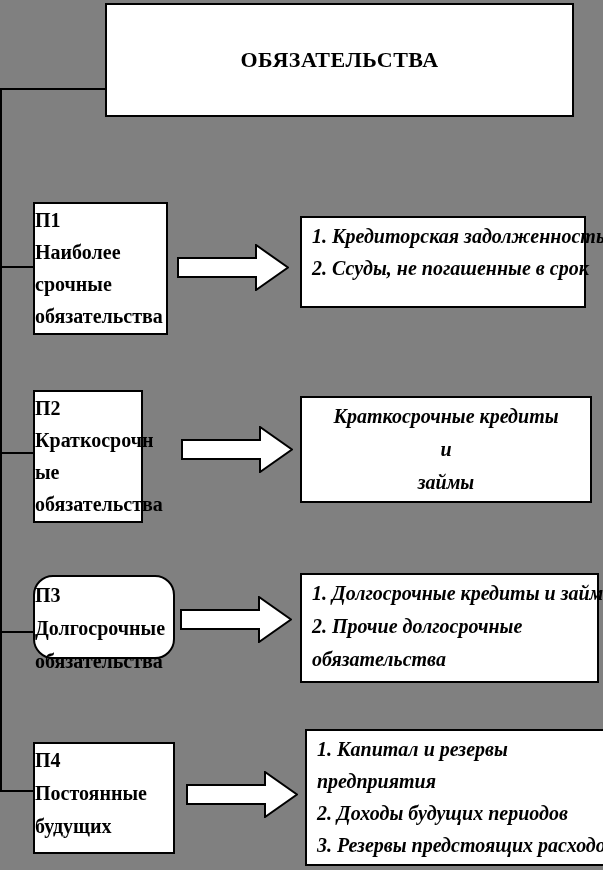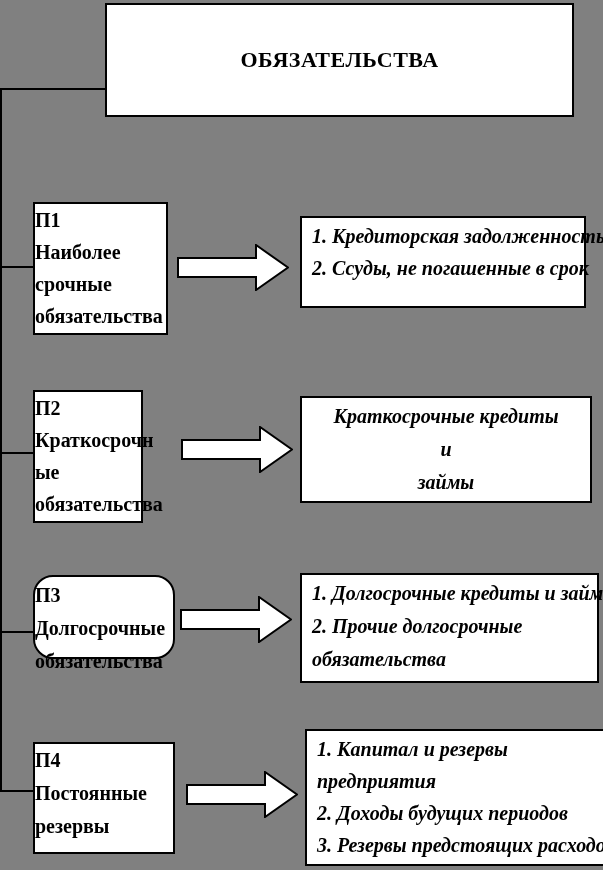--- a/index.html
+++ b/index.html
@@ -140,7 +140,7 @@
   <div class="box lbox box-p4">
     <div class="ln">П4</div>
     <div class="ln">Постоянные</div>
-    <div class="ln">резервы</div>
+    <div class="ln">будущих</div>
   </div>
   <svg class="arrow arrow-4" viewBox="0 0 112 47">
     <polygon points="1,14 79,14 79,1 111,23.5 79,46 79,33 1,33" fill="#ffffff" stroke="#000000" stroke-width="2"></polygon>

